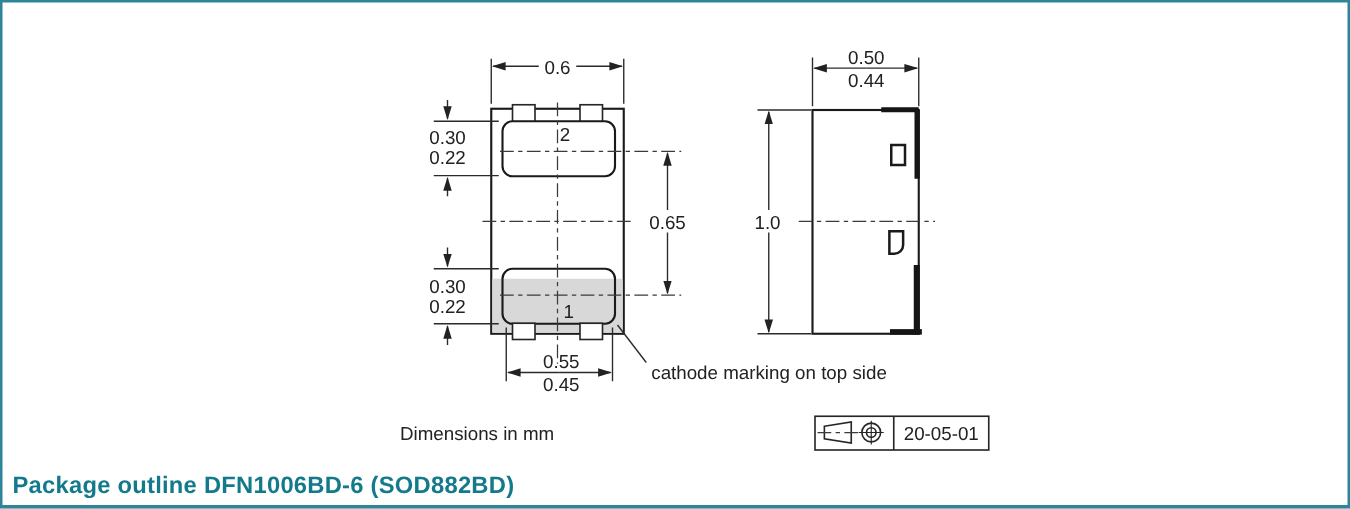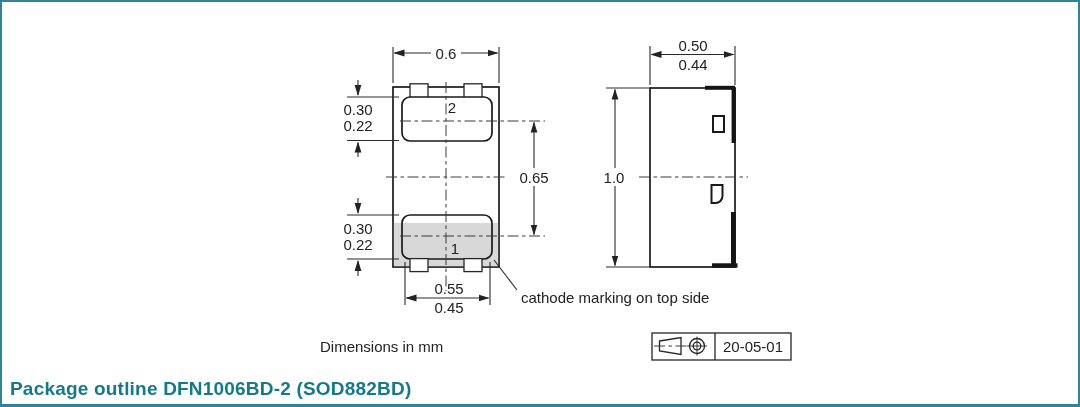--- a/index.html
+++ b/index.html
@@ -162,7 +162,7 @@
     </g>
   </svg>
 
-  <div id="doc-title">Package outline DFN1006BD-2 (SOD882BD)</div>
+  <div id="doc-title">Package outline DFN1006BD-6 (SOD882BD)</div>
 </div>
 
 </body></html>

